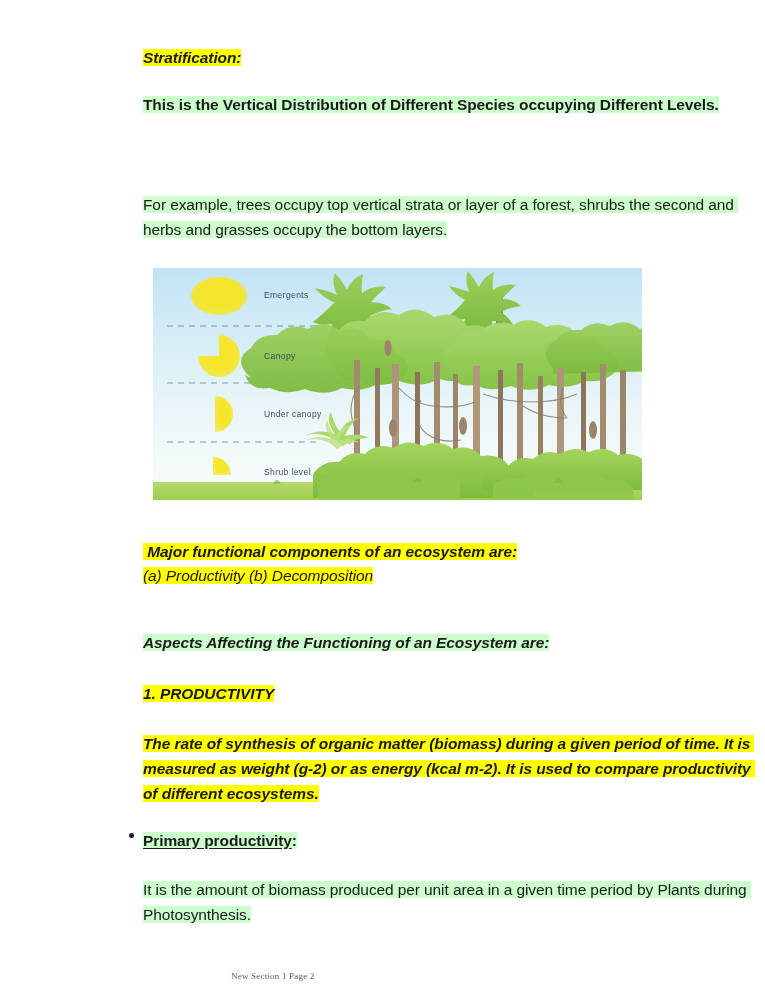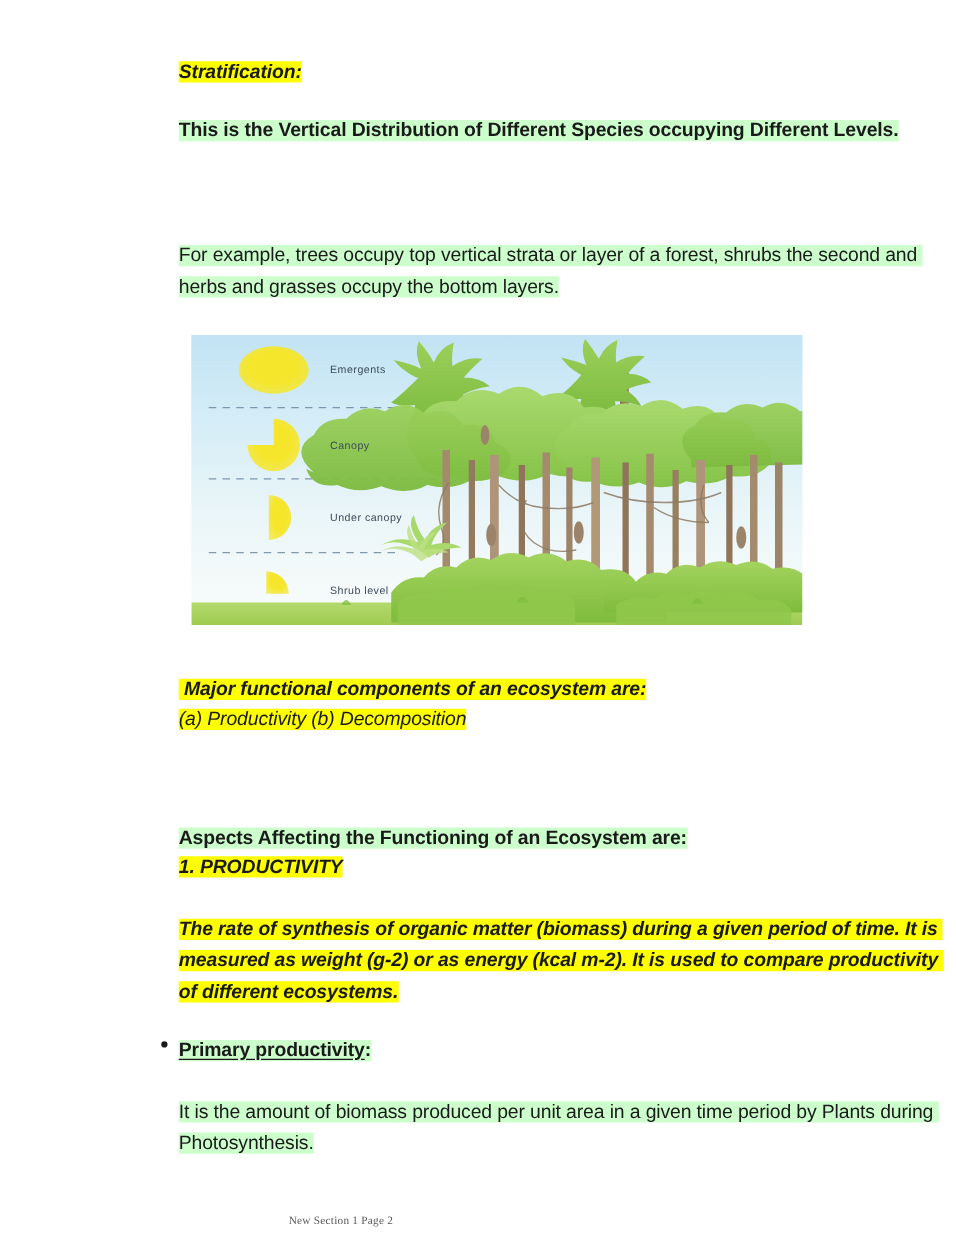--- a/index.html
+++ b/index.html
@@ -46,7 +46,7 @@
   #t-major-a        { top: 563px; }
   #t-major-c        { top: 586px; }
 
-  #t-aspects        { top: 658px; font-weight: bold; }
+  #t-aspects        { top: 630px; font-weight: bold; font-style: italic; }
   #t-productivity   { top: 681px; font-weight: bold; }
   #t-rate           { top: 731px; width: 610px; font-weight: bold; }
 

